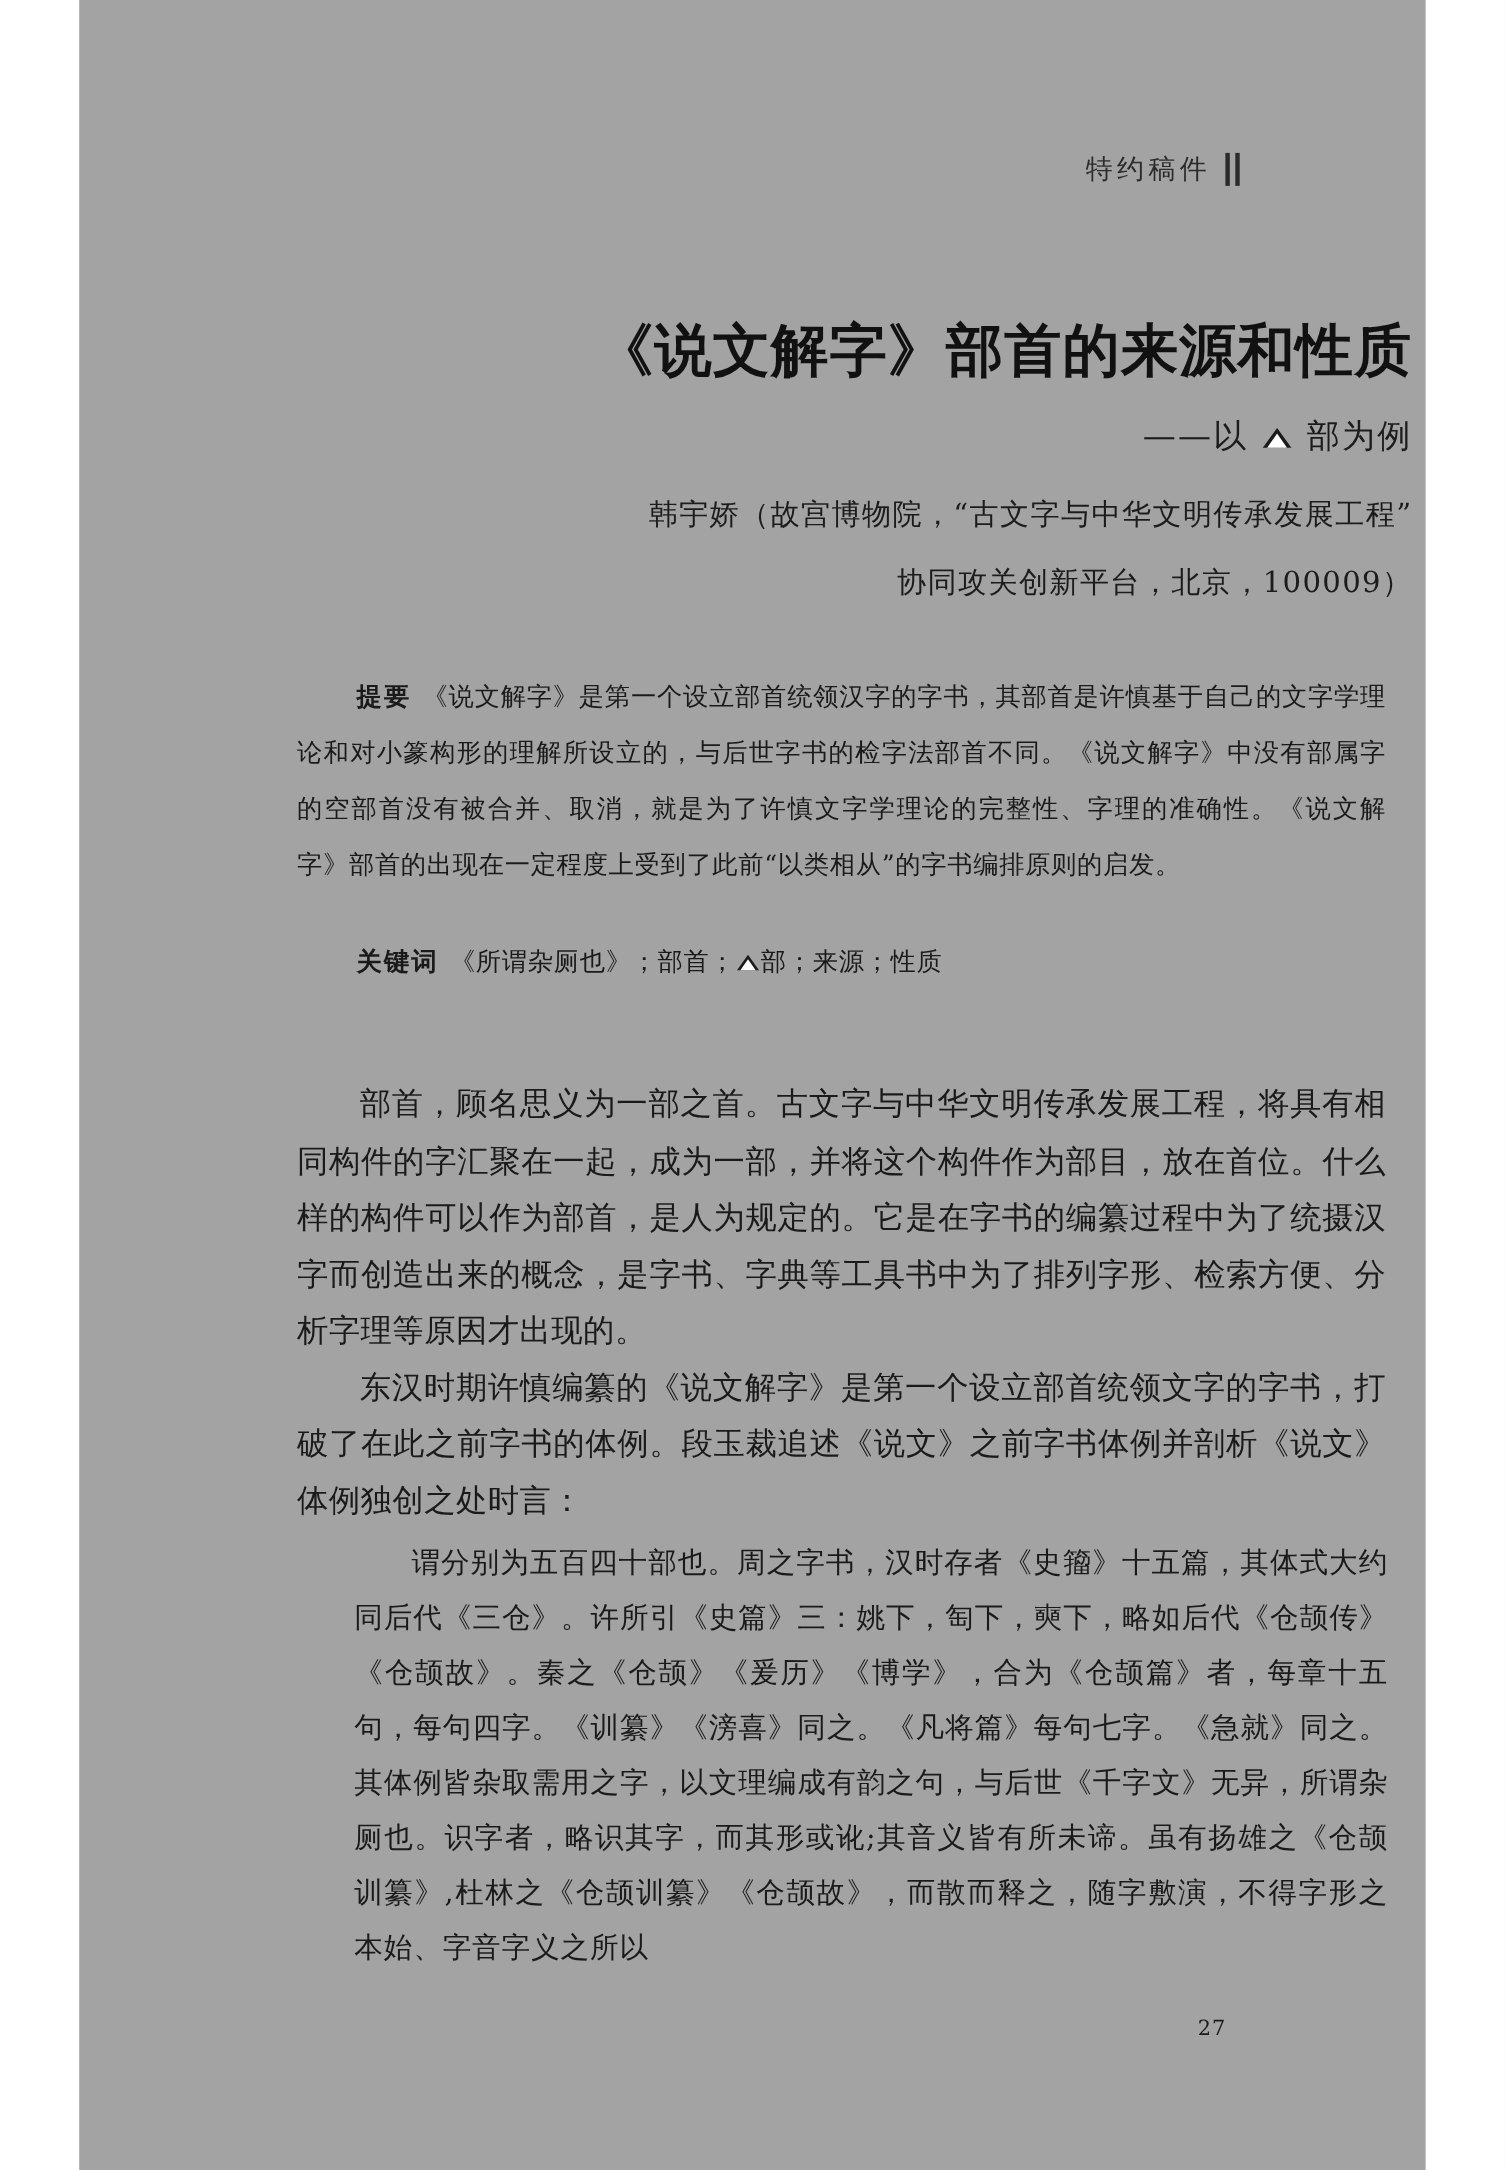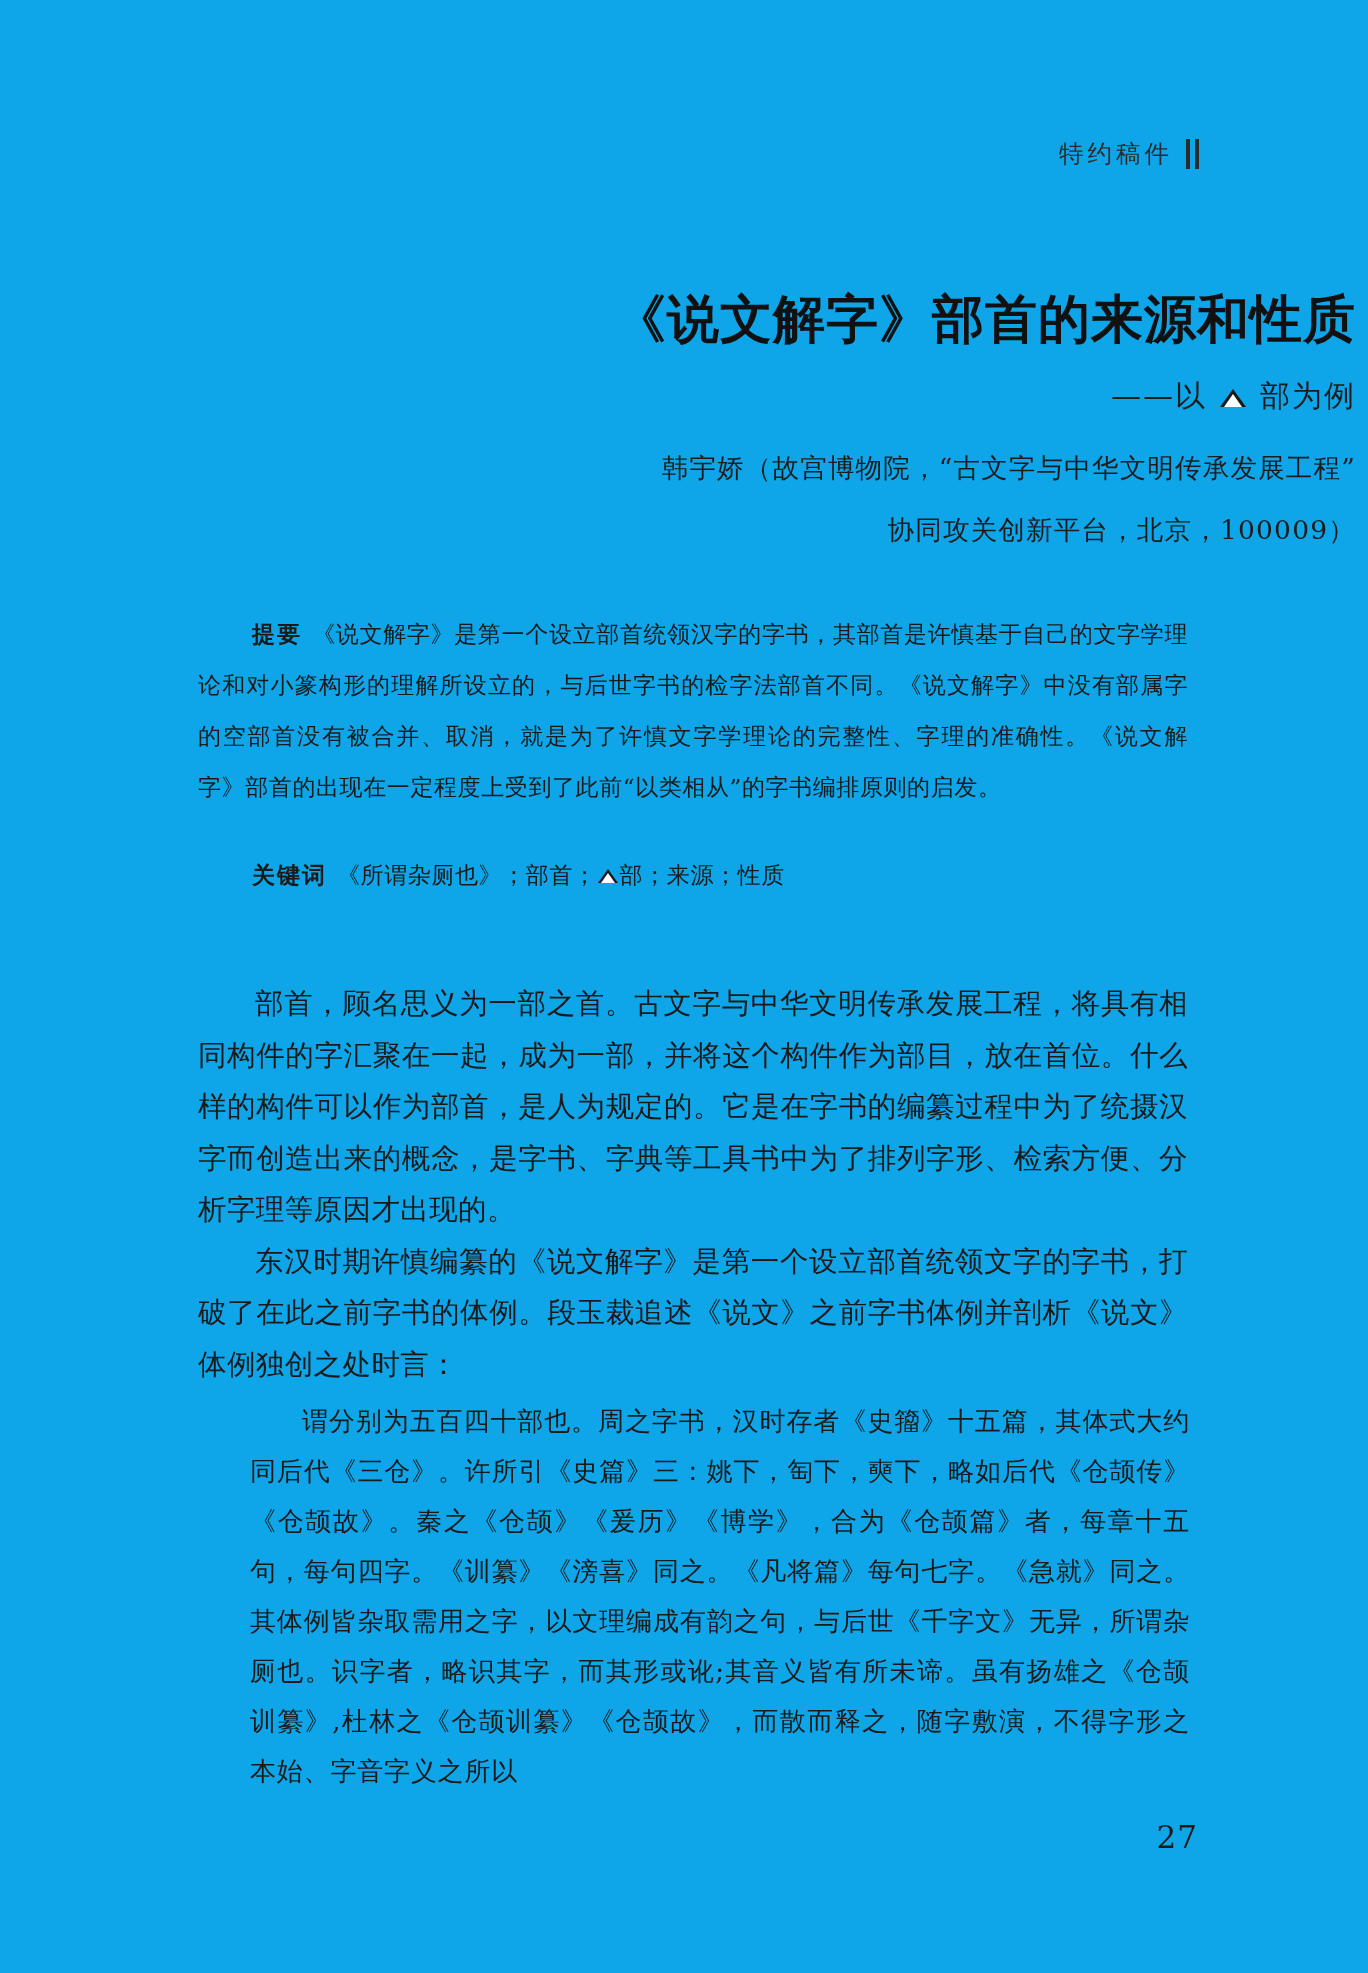--- a/index.html
+++ b/index.html
@@ -14,10 +14,10 @@
   }
   .page {
     position: relative;
-    width: 1368px;
+    width: 1224px;
     height: 1973px;
     margin: 0 auto;
-    background: #0ea5e9;
+    background: #a3a3a3;
     box-sizing: border-box;
     overflow: hidden;
   }

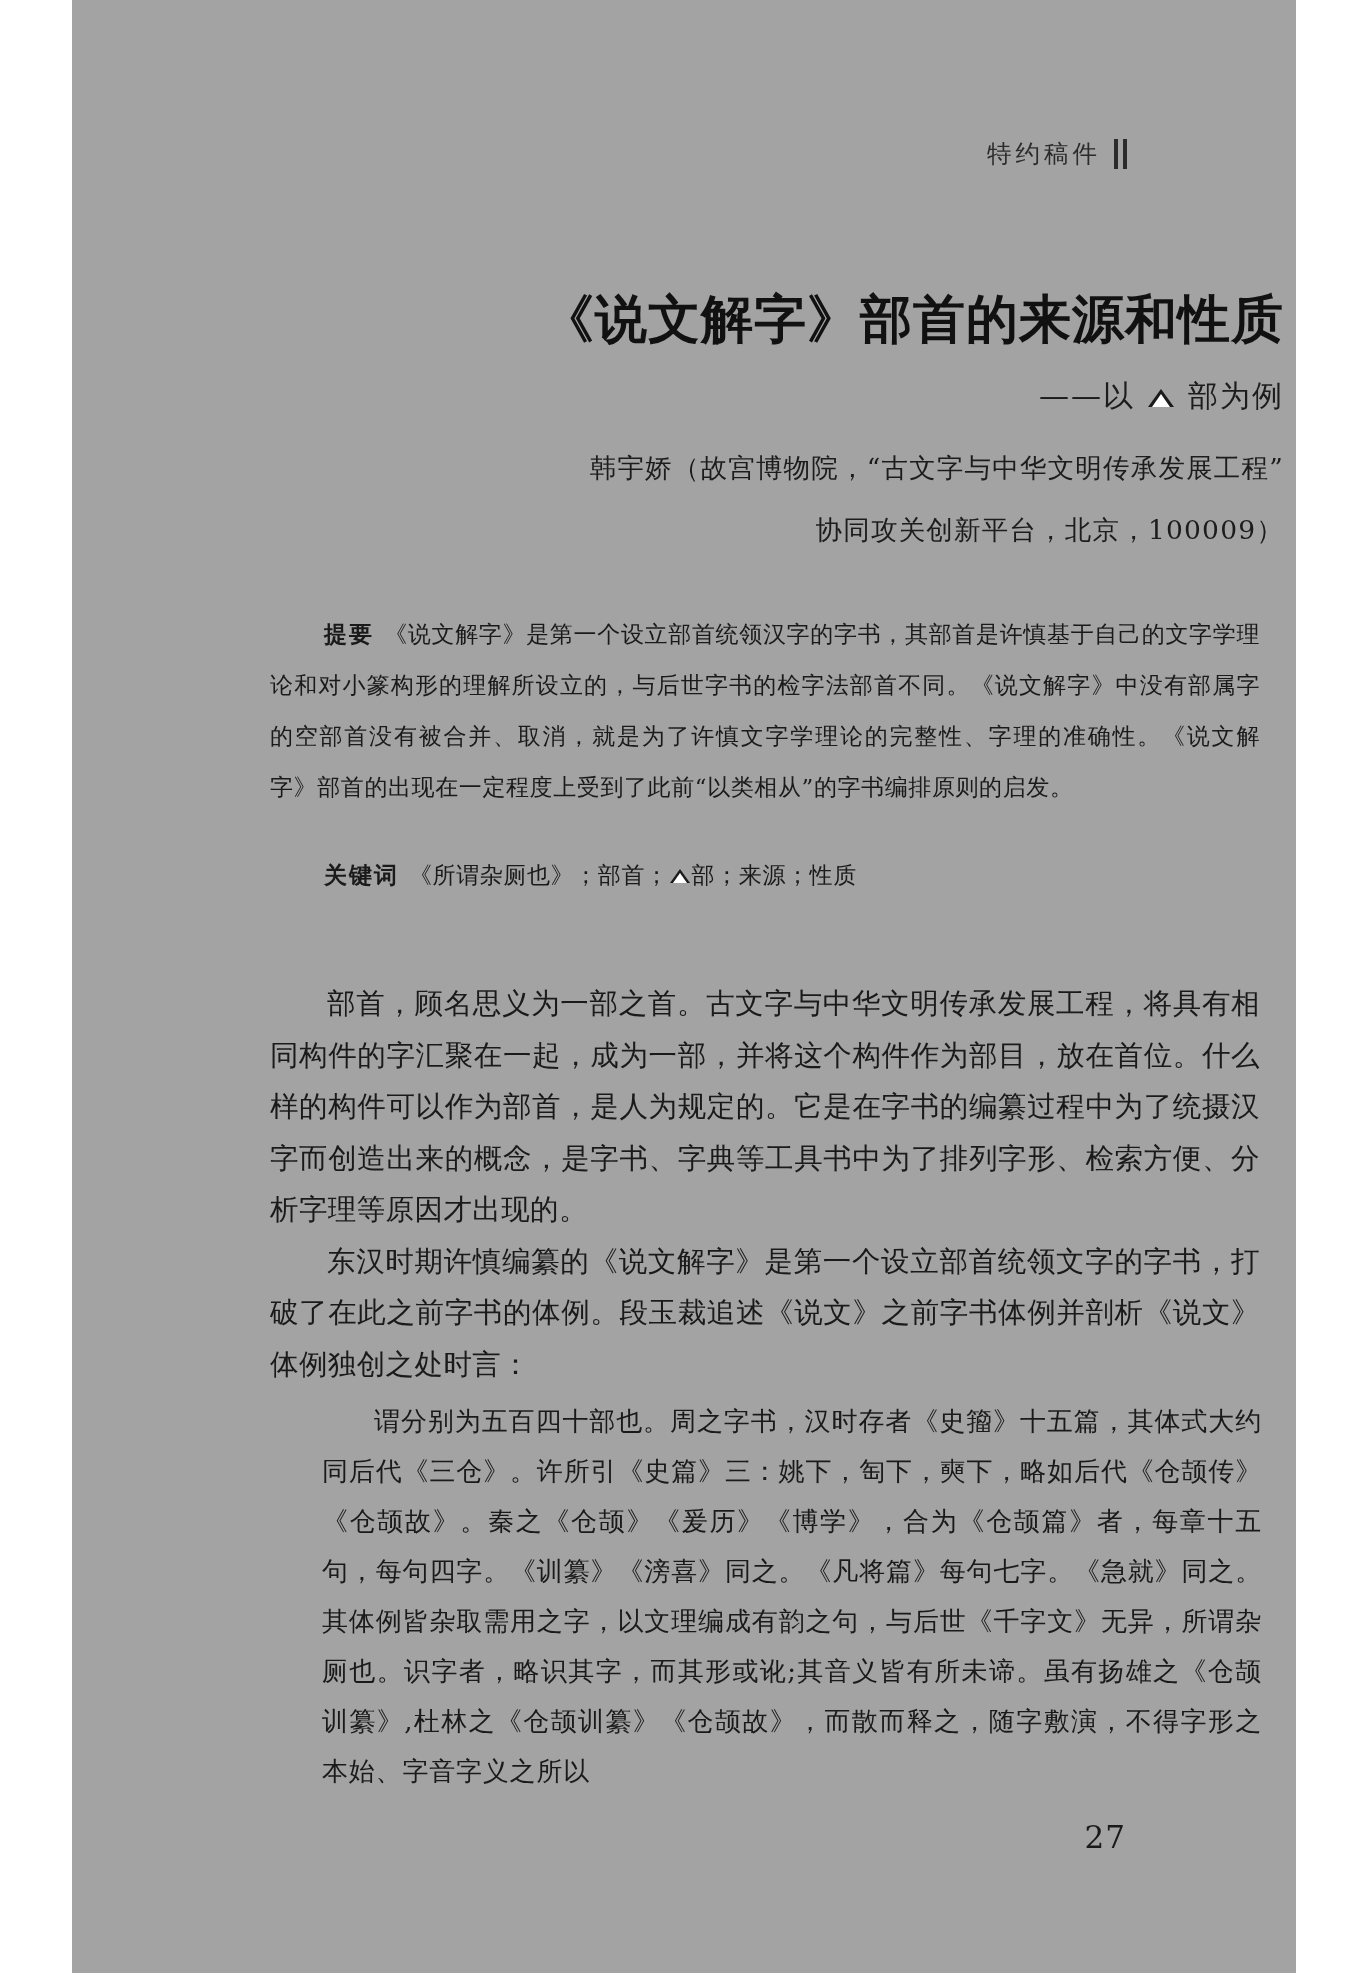--- a/index.html
+++ b/index.html
@@ -160,9 +160,9 @@
   .folio {
     position: absolute;
     bottom: 118px;
-    right: 170px;
-    font-family: "DejaVu Serif", "Liberation Serif", serif;
-    font-size: 31px;
+    right: 181px;
+    font-family: "DejaVu Serif", "Liberation Serif", serif;
+    font-size: 19px;
     color: #1a1a1a;
     letter-spacing: 1px;
   }

